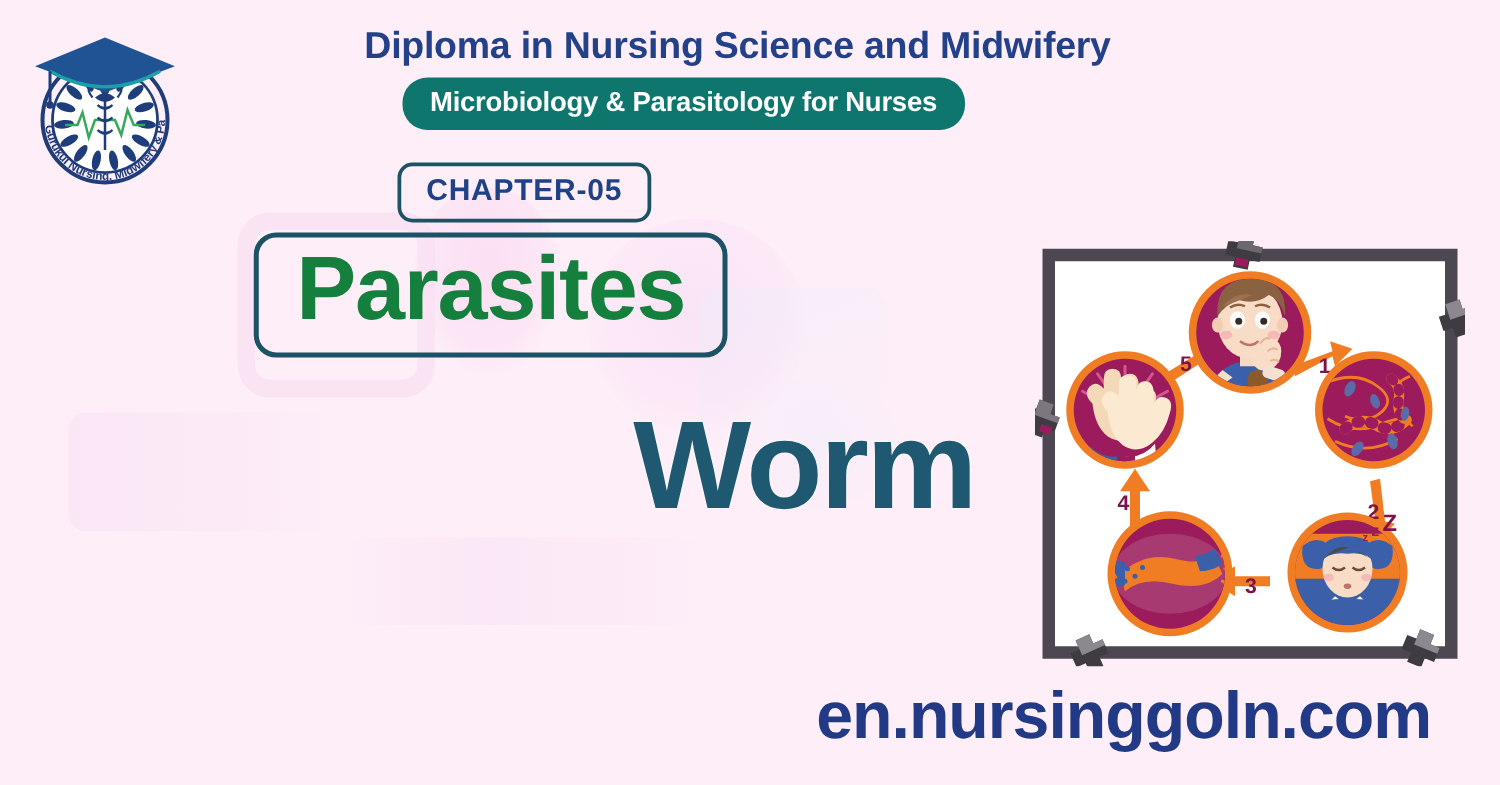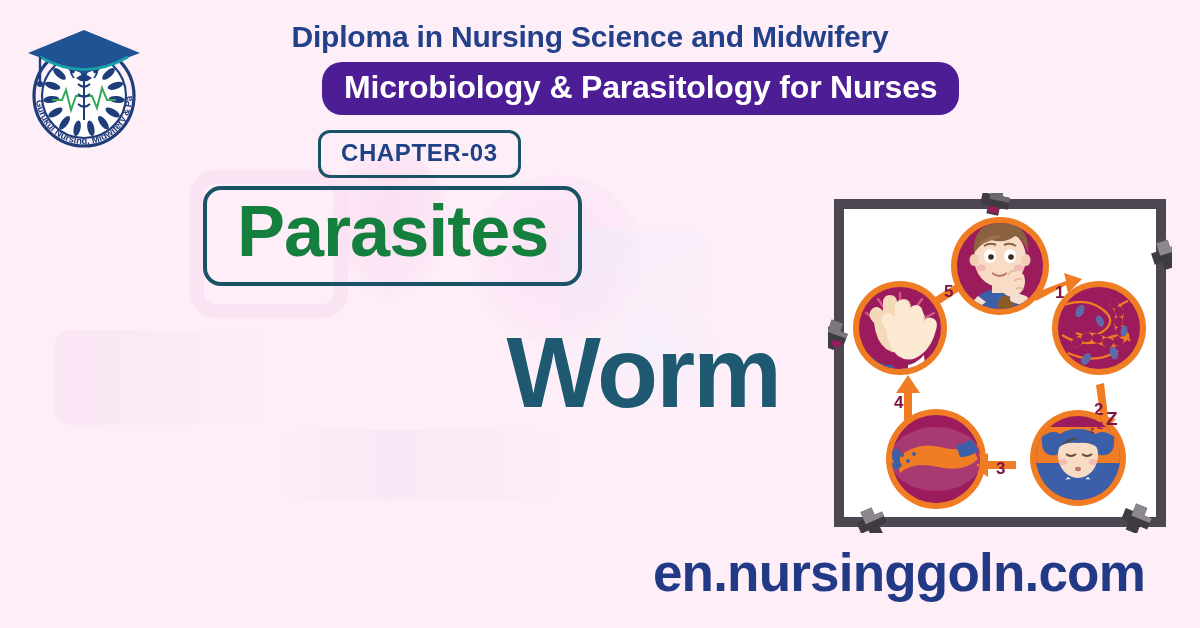--- a/index.html
+++ b/index.html
@@ -91,9 +91,9 @@
     left: 322px;
     top: 62px;
     padding: 7px 22px 9px 22px;
-    background: #4c1d95;
+    background: #0f766e;
     color: #ffffff;
-    font-size: 32px;
+    font-size: 22px;
     font-weight: bold;
     border-radius: 20px;
     white-space: nowrap;

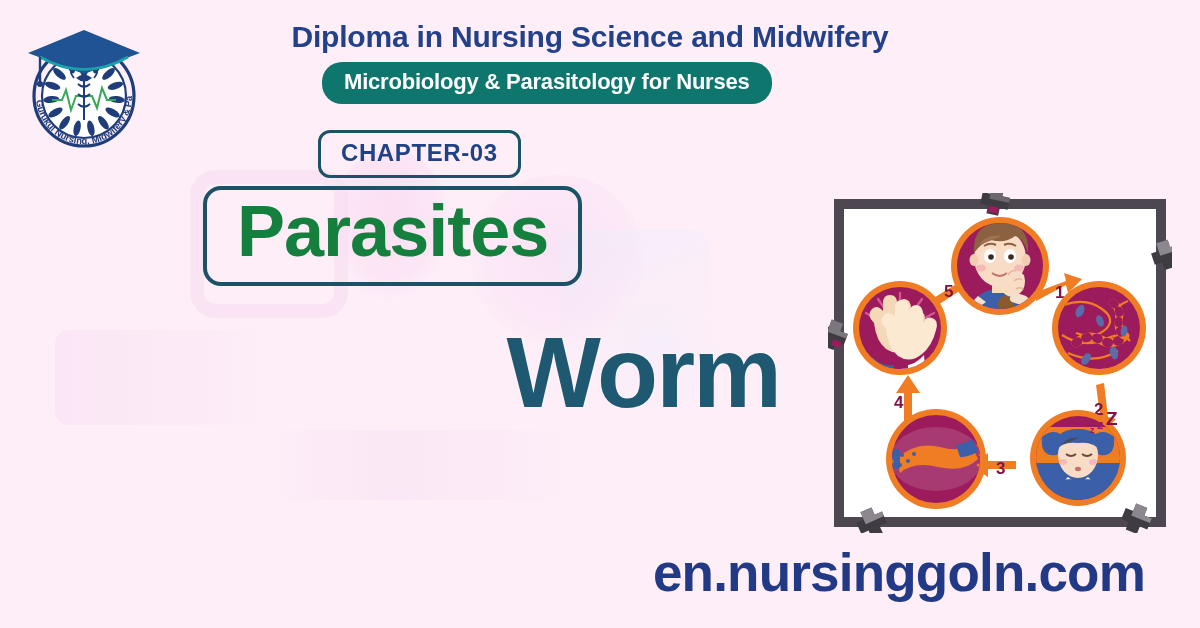--- a/index.html
+++ b/index.html
@@ -267,7 +267,7 @@
 
   <div class="subject-pill">Microbiology &amp; Parasitology for Nurses</div>
 
-  <div class="chapter-badge">CHAPTER-03</div>
+  <div class="chapter-badge">CHAPTER-05</div>
 
   <div class="topic-box">Parasites</div>
 

